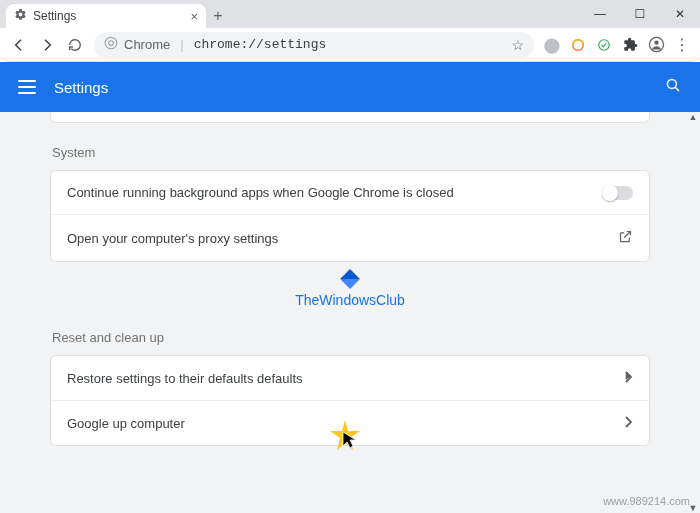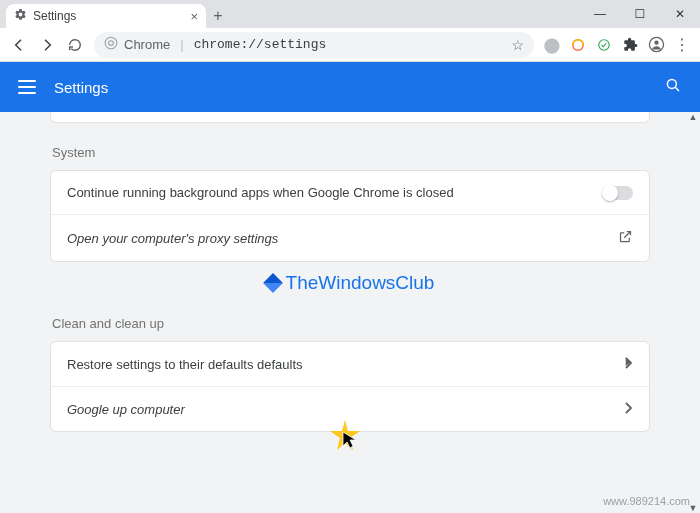--- a/index.html
+++ b/index.html
@@ -67,6 +67,7 @@
     align-items: center;
     padding: 0 6px;
     gap: 2px;
+    border-radius: 9px;
   }
   .nav-btn {
     width: 26px;

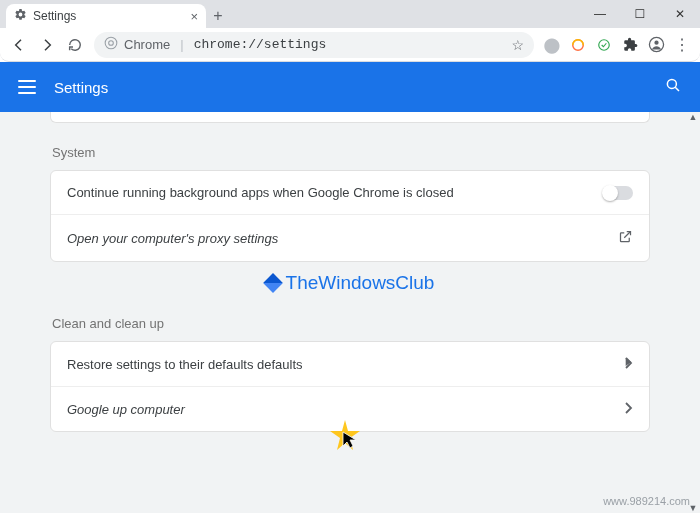--- a/index.html
+++ b/index.html
@@ -162,7 +162,7 @@
     font-size: 13px;
     color:#3c4043;
   }
-  .row:last-child { border-bottom:none;font-style:italic; }
+  .row:last-child { border-bottom:none; }
   .row-label { flex:1; }
   .toggle {
     width: 30px; height: 14px; border-radius: 7px; position:relative;

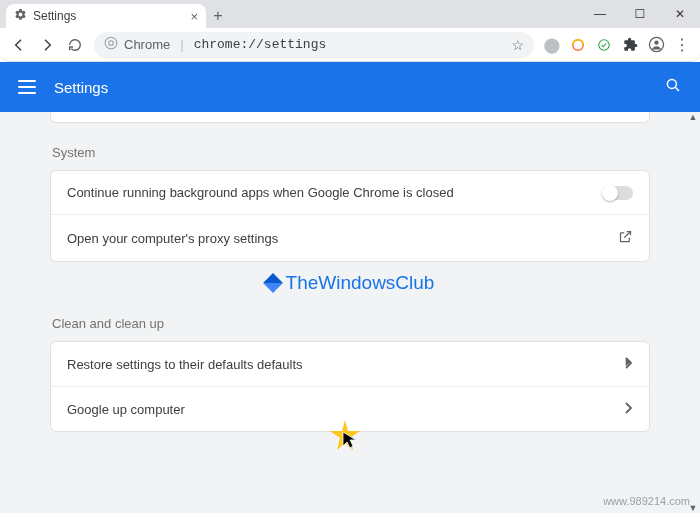--- a/index.html
+++ b/index.html
@@ -181,7 +181,7 @@
   .chevron svg { width:8px; height:12px; }
   .watermark {
     text-align:center;
-    font-size: 19px;
+    font-size: 14px;
     font-weight: 500;
     color:#1a73e8;
     margin: 10px 0 4px 0;
@@ -189,6 +189,7 @@
     align-items:center;
     justify-content:center;
     gap:6px;
+    flex-direction:column;
   }
   .wm-icon {
     width: 14px; height: 14px;

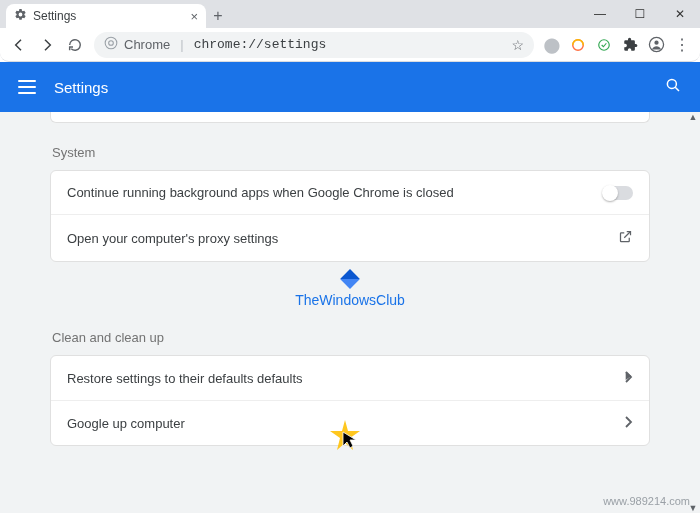--- a/index.html
+++ b/index.html
@@ -336,7 +336,7 @@
       <span>TheWindowsClub</span>
     </div>
 
-    <div class="section-label">Clean and clean up</div>
+    <div class="section-label">Reset and clean up</div>
     <div class="card">
       <div class="row">
         <div class="row-label">Restore settings to their defaults defaults</div>

